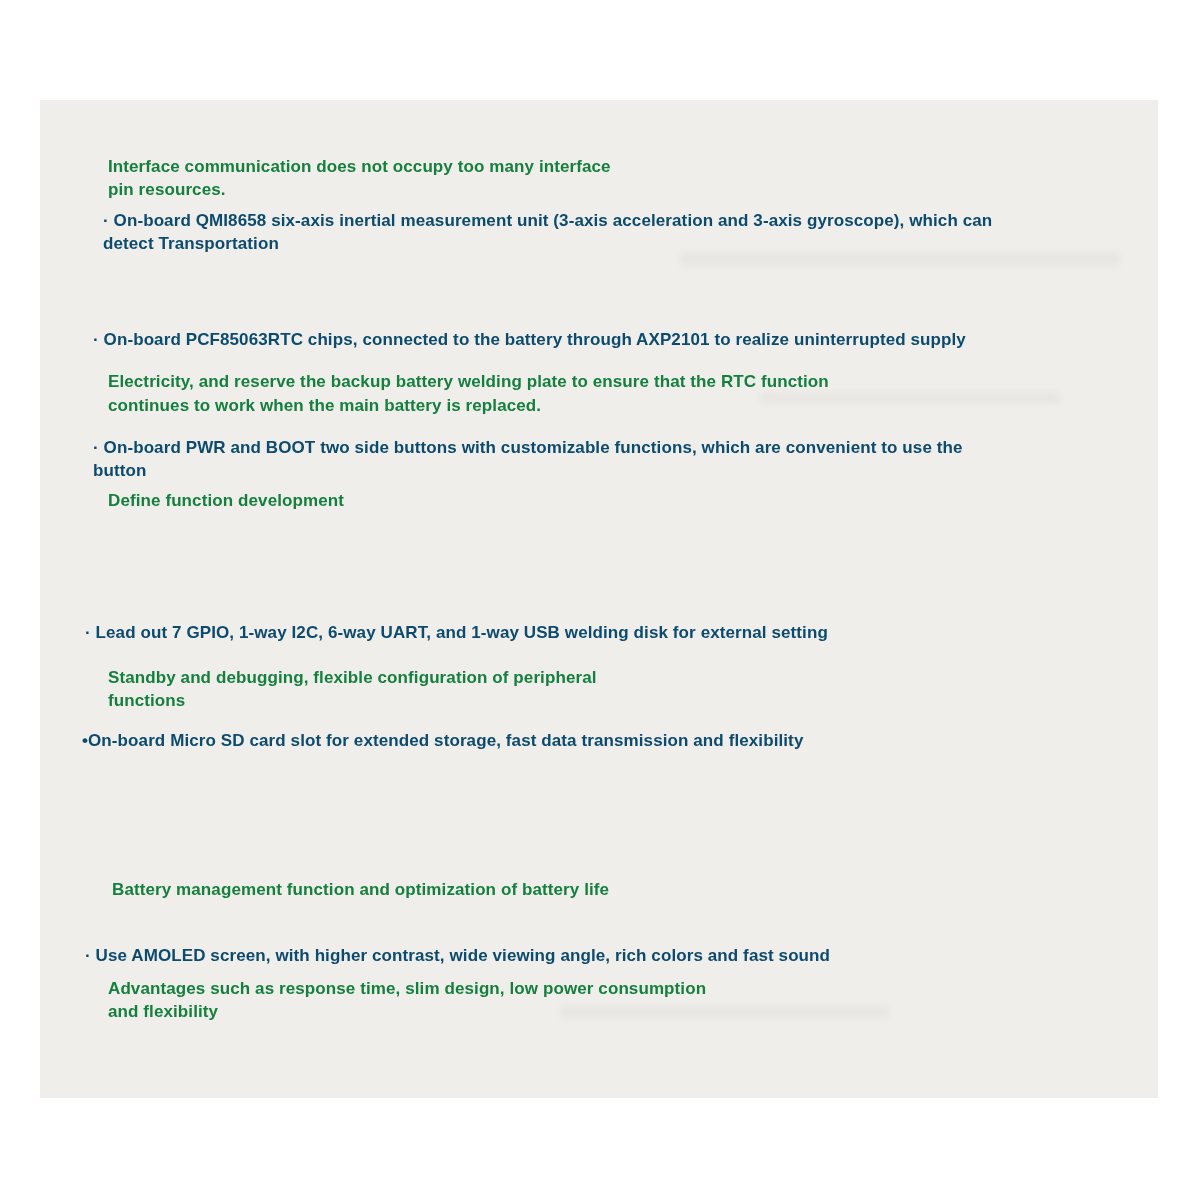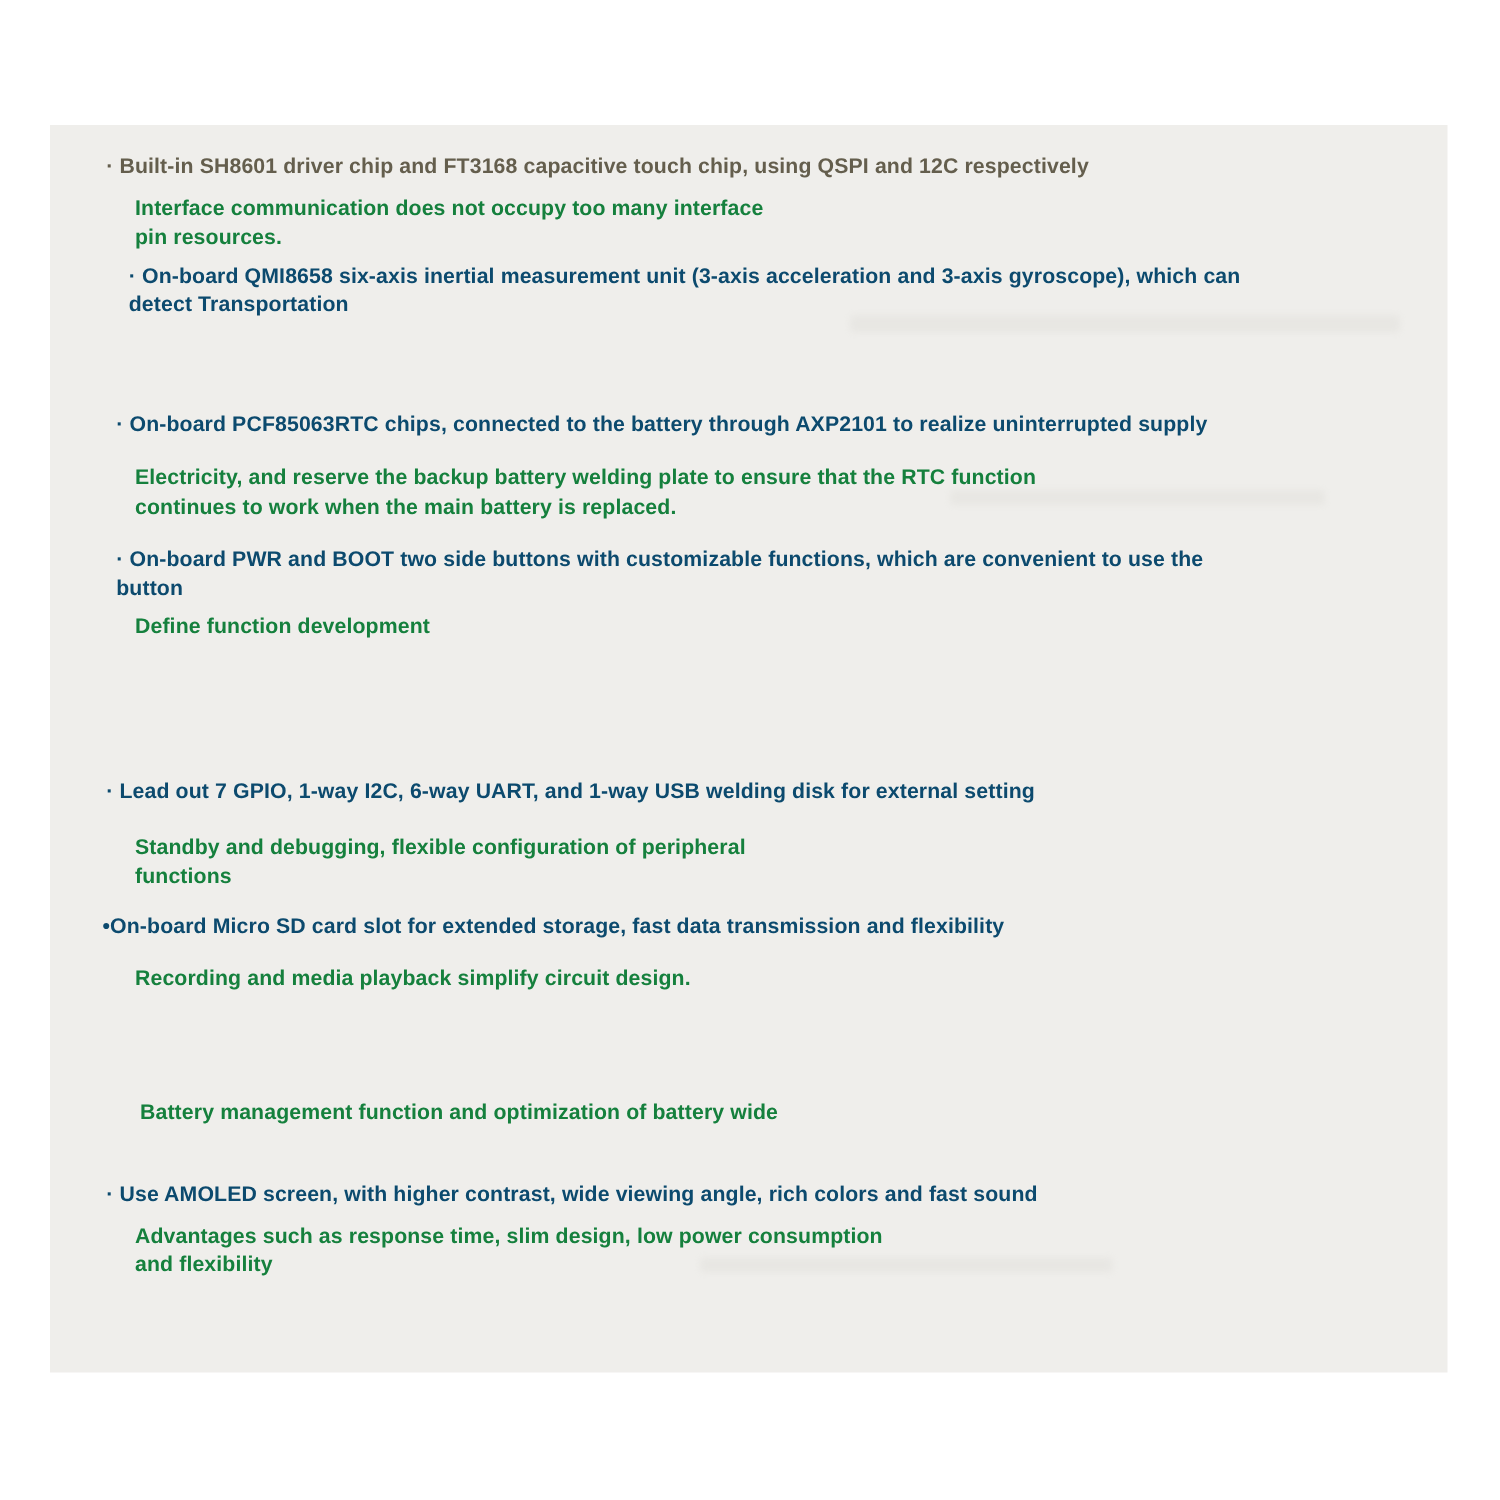--- a/index.html
+++ b/index.html
@@ -54,7 +54,6 @@
     <div class="ghost" style="left:720px; top:292px; width:300px; height:12px;"></div>
     <div class="ghost" style="left:520px; top:906px; width:330px; height:12px;"></div>
 
-    <div class="line olive" style="left:45px; top:21px;">· Built-in SH8601 driver chip and FT3168 capacitive touch chip, using QSPI and 12C respectively</div>
     <div class="line sub" style="left:68px; top:55px;">Interface communication does not occupy too many interface
 pin resources.</div>
 

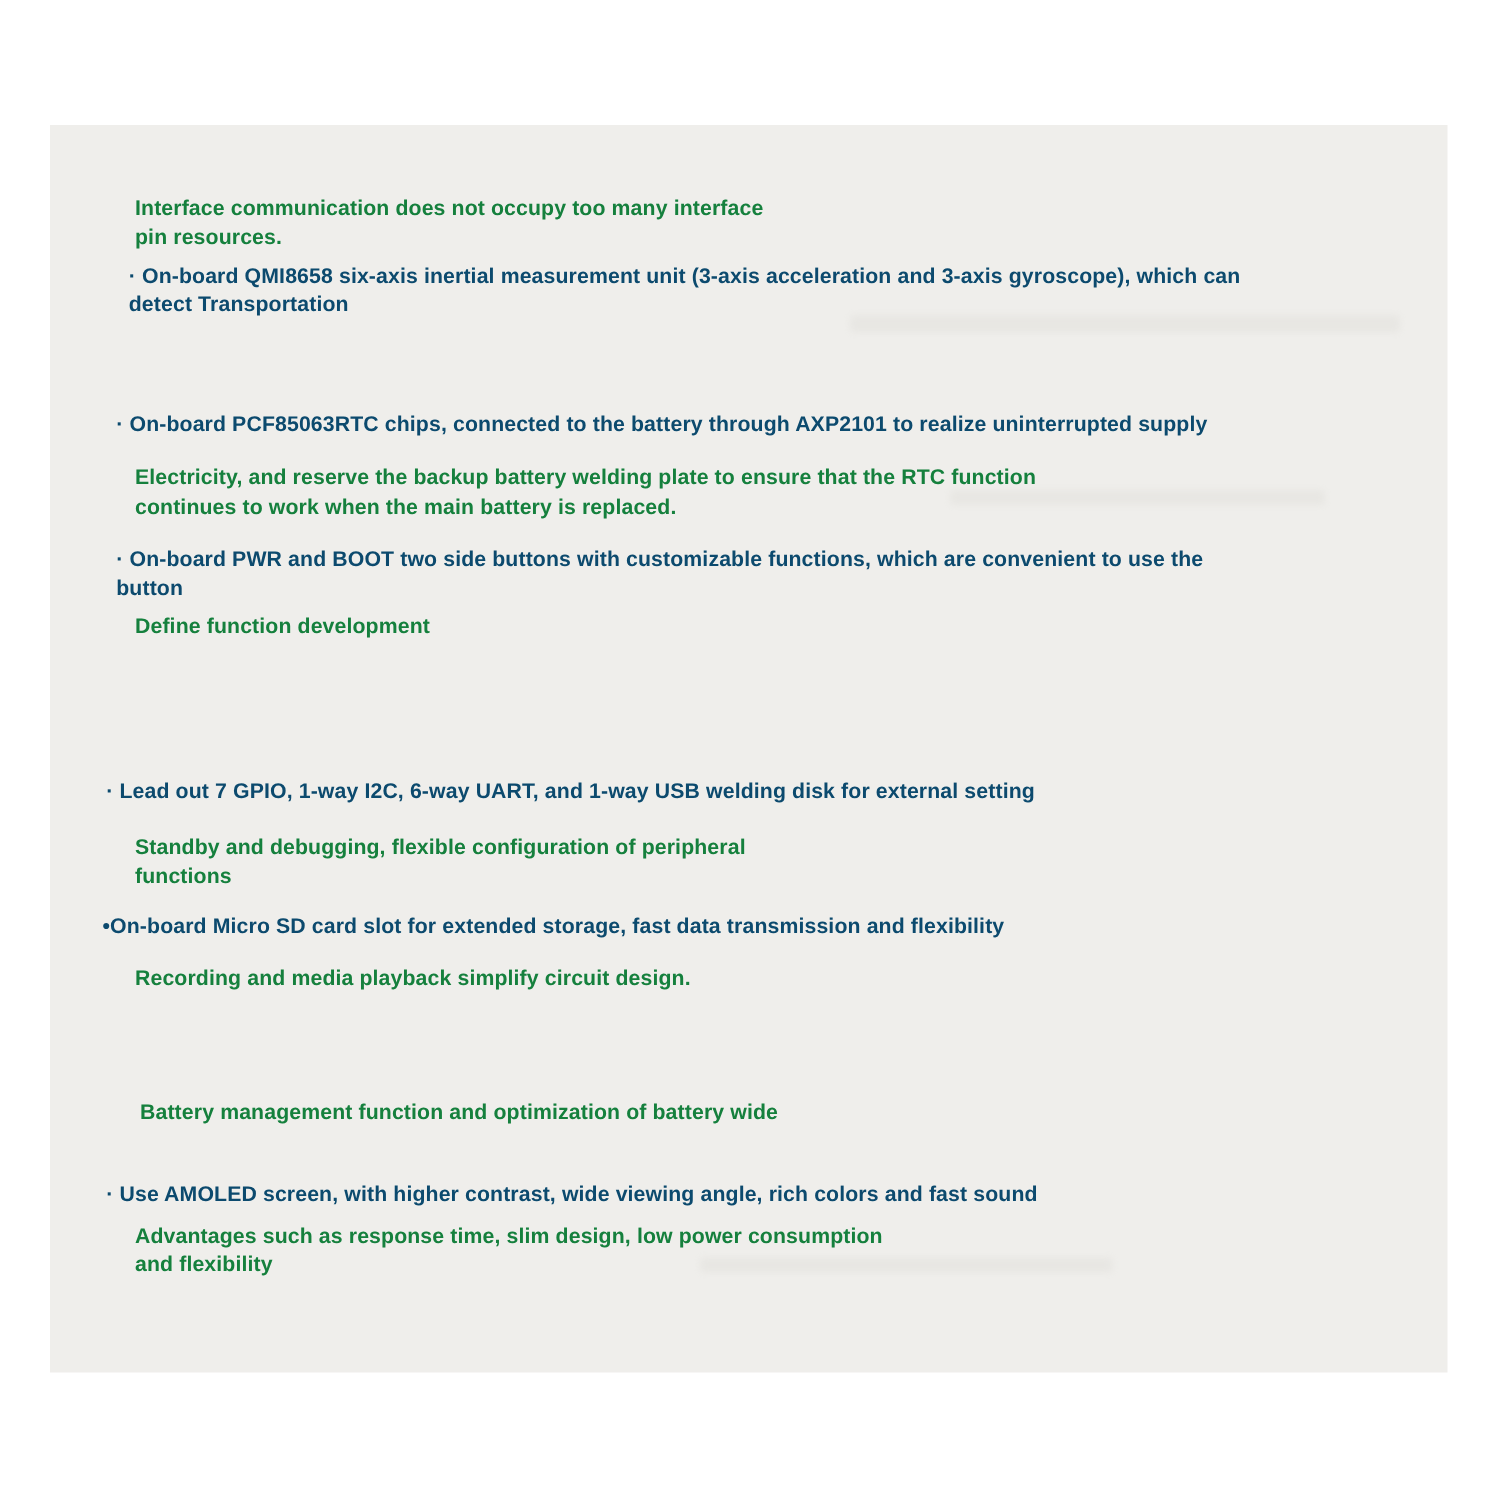--- a/index.html
+++ b/index.html
@@ -74,7 +74,6 @@
 functions</div>
 
     <div class="line" style="left:42px; top:629px;">•On-board Micro SD card slot for extended storage, fast data transmission and flexibility</div>
-    <div class="line sub" style="left:68px; top:671px;">Recording and media playback simplify circuit design.</div>
 
     <div class="line sub" style="left:72px; top:778px;">Battery management function and optimization of battery wide</div>
 

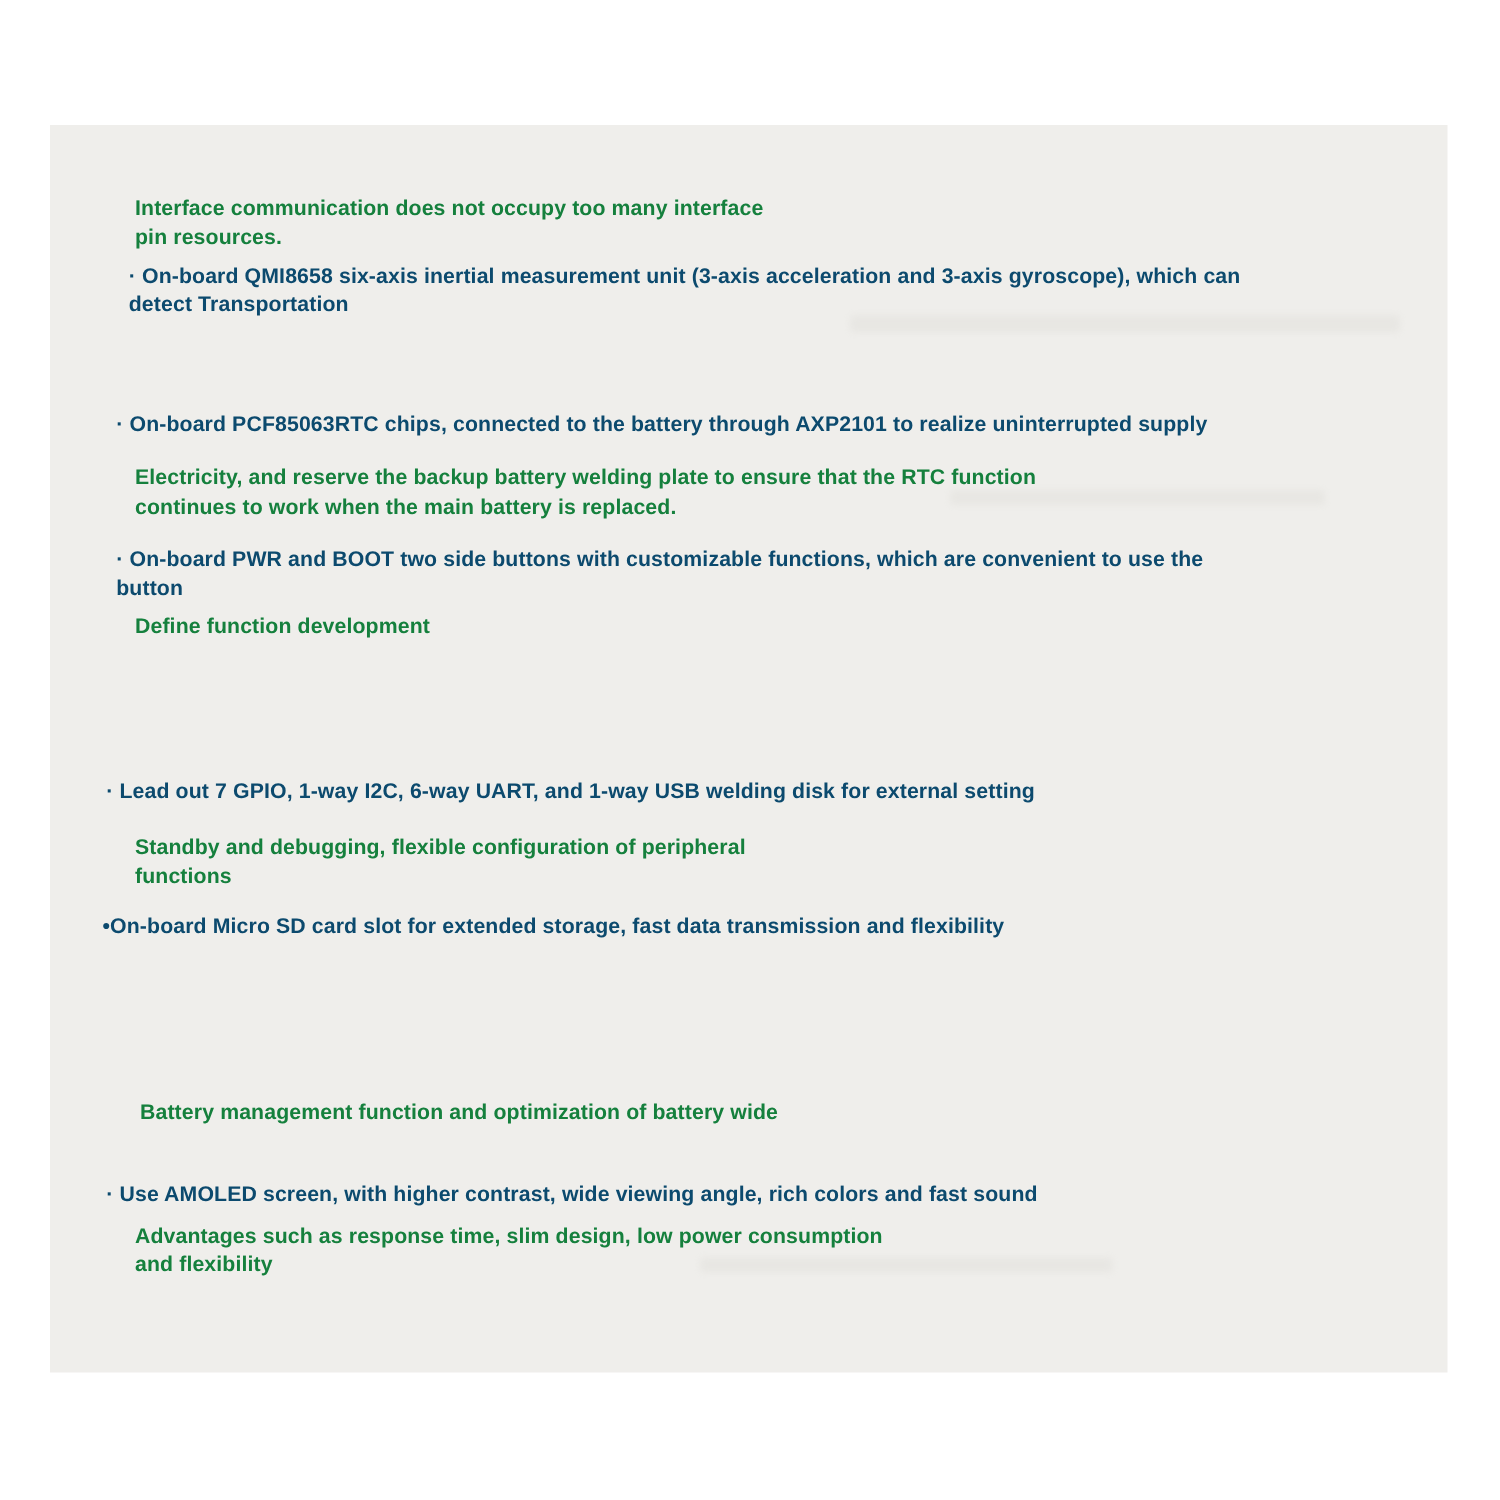--- a/index.html
+++ b/index.html
@@ -75,7 +75,7 @@
 
     <div class="line" style="left:42px; top:629px;">•On-board Micro SD card slot for extended storage, fast data transmission and flexibility</div>
 
-    <div class="line sub" style="left:72px; top:778px;">Battery management function and optimization of battery wide</div>
+    <div class="line sub" style="left:72px; top:778px;">Battery management function and optimization of battery life</div>
 
     <div class="line" style="left:45px; top:844px;">· Use AMOLED screen, with higher contrast, wide viewing angle, rich colors and fast sound</div>
     <div class="line sub" style="left:68px; top:877px;">Advantages such as response time, slim design, low power consumption

